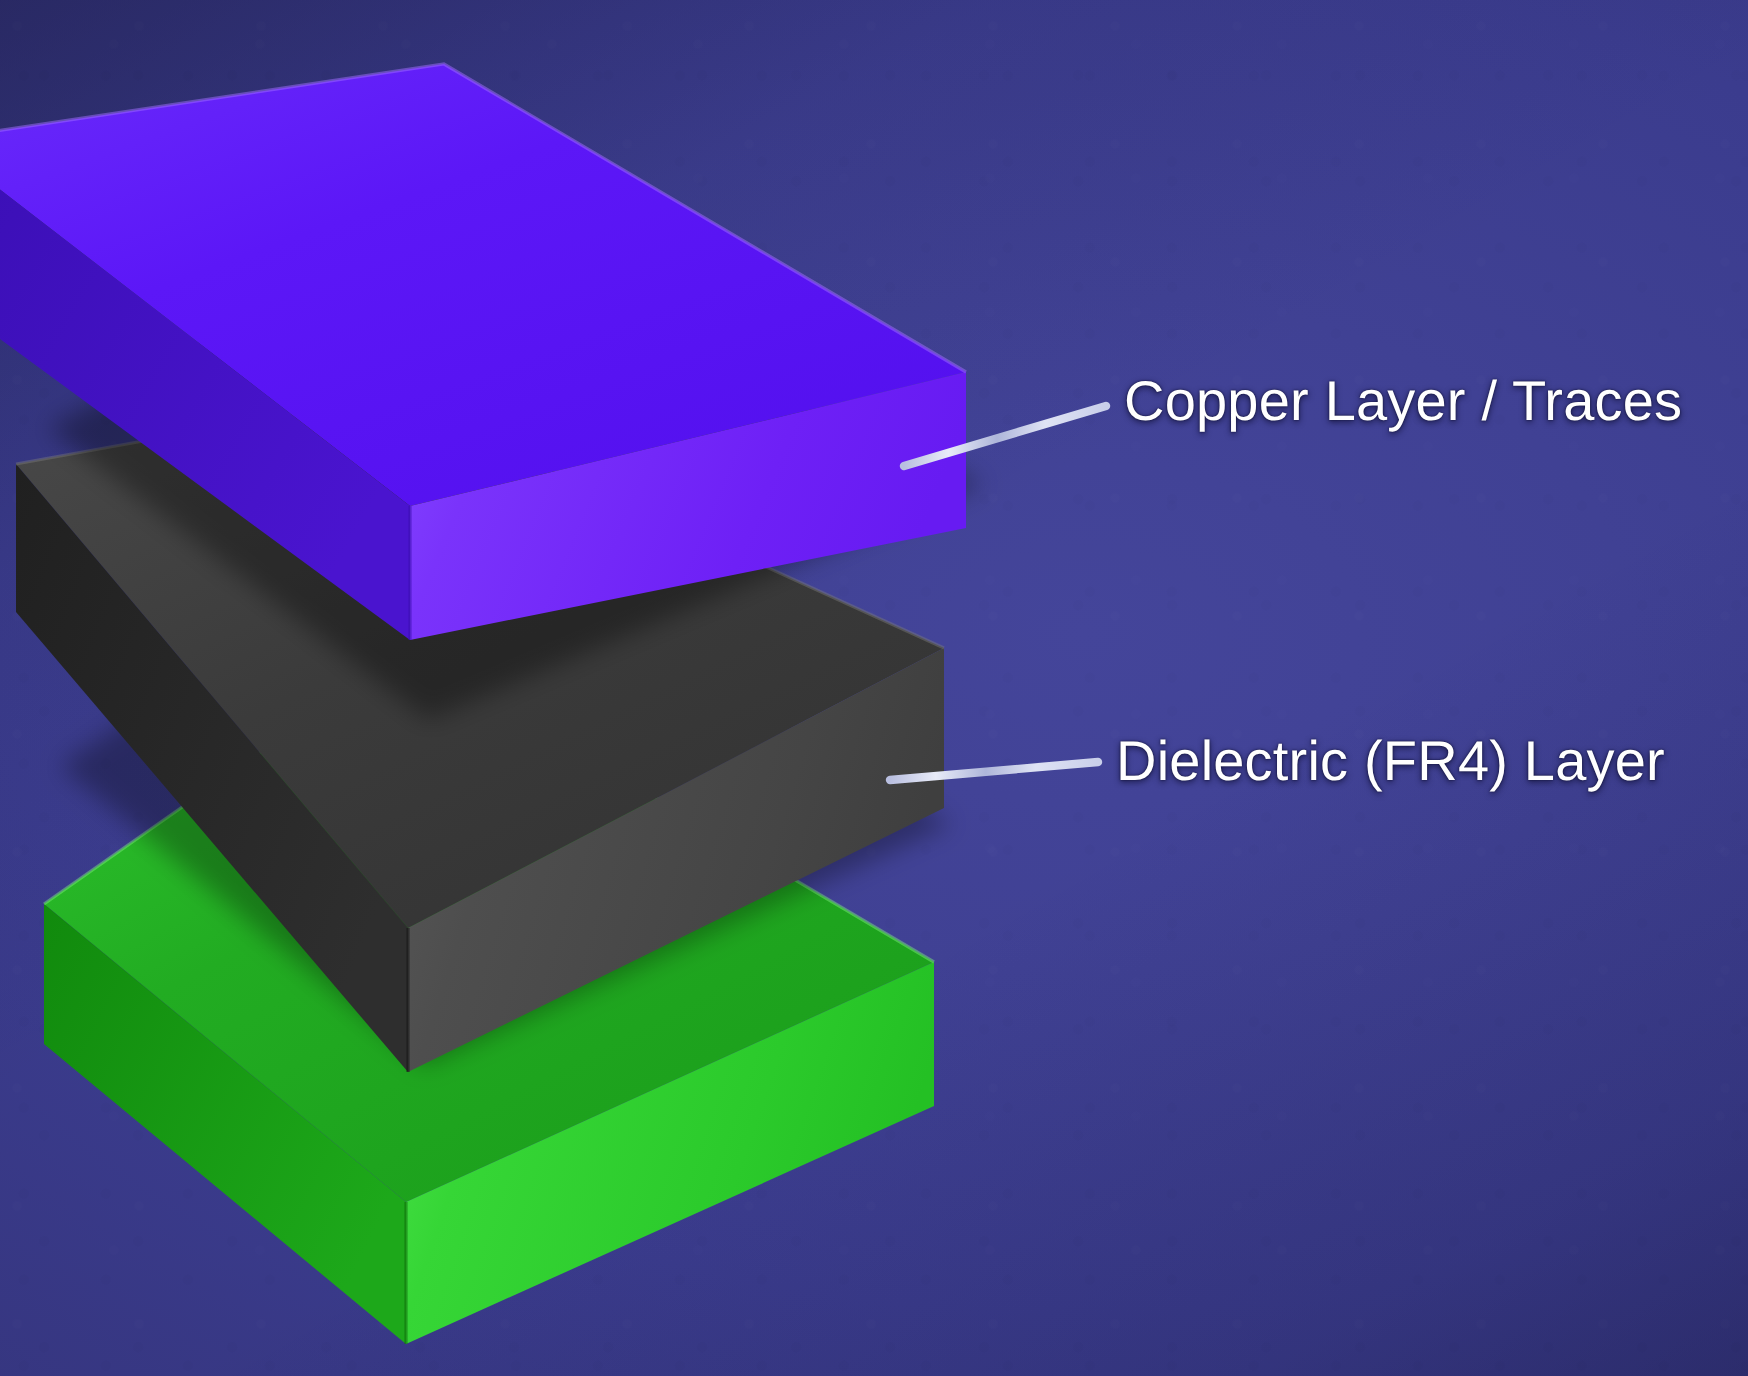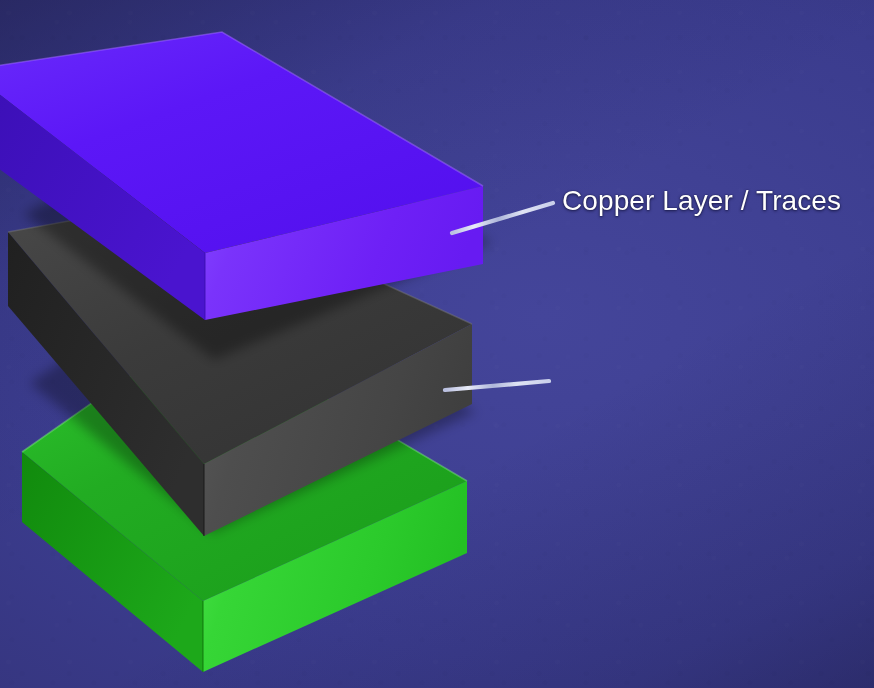--- a/index.html
+++ b/index.html
@@ -188,6 +188,7 @@
 
   <div class="label" id="lbl-copper" style="left: 562px; top: 185px;">Copper Layer / Traces</div>
 
+  <div class="label" id="lbl-dielectric" style="left: 558px; top: 365px;">Dielectric (FR4) Layer</div>
 
 
 </div>

